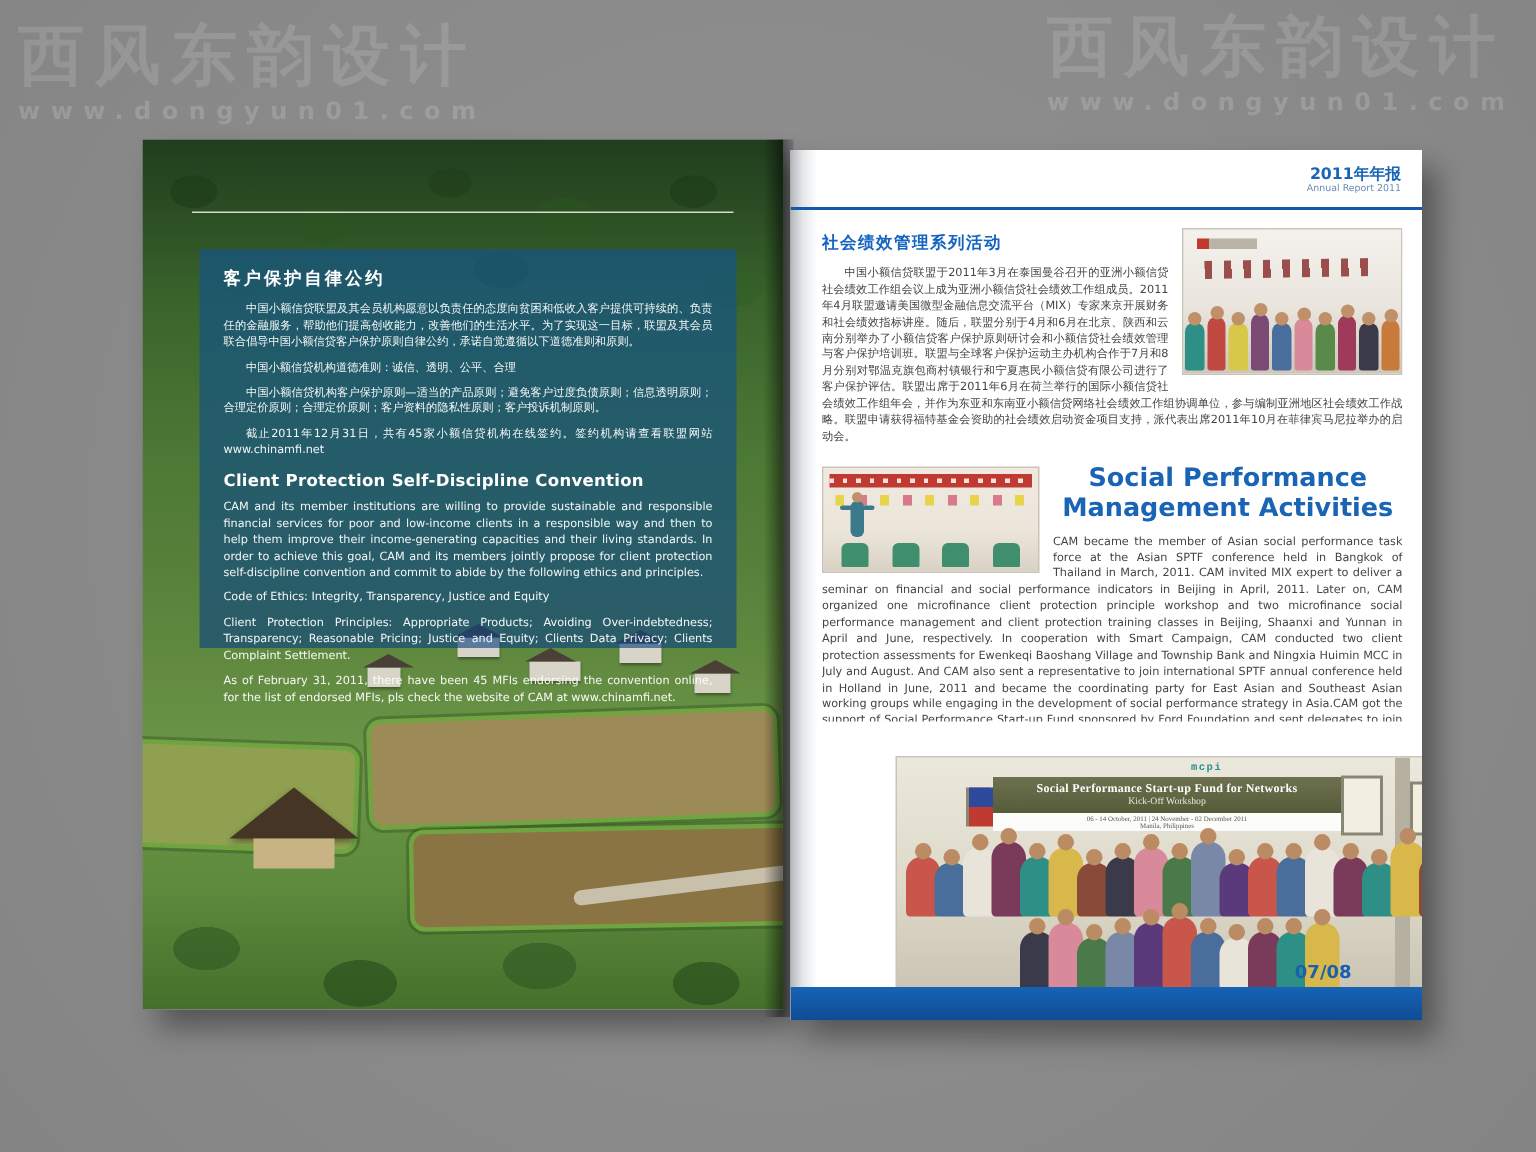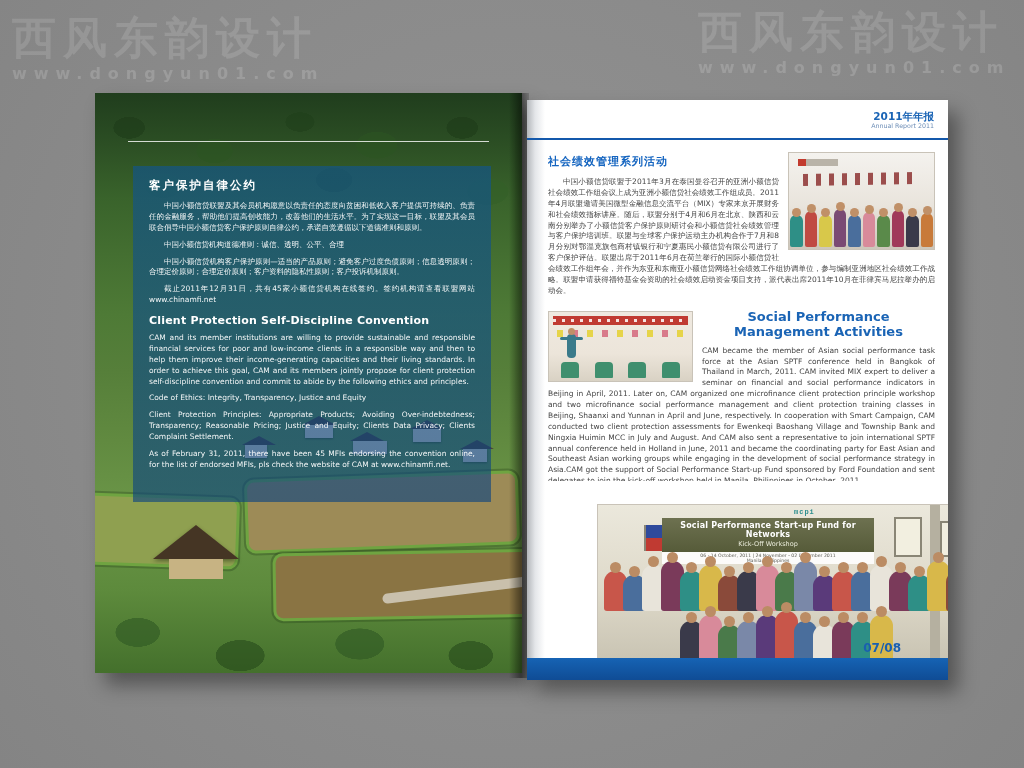--- a/index.html
+++ b/index.html
@@ -54,7 +54,7 @@
   .cam-en{font-size:6px;letter-spacing:.4px;margin-top:1px;}
   .header-rule{position:absolute;left:33px;top:48px;width:361px;height:1px;background:rgba(255,255,255,.8);}
   
-  .blue-box{position:absolute;left:38px;top:73px;width:358px;height:336px;
+  .blue-box{position:absolute;left:38px;top:73px;width:358px;height:266px;
     background:linear-gradient(180deg,rgba(14,84,150,.60),rgba(10,66,128,.62));
     box-sizing:border-box;padding:12px 16px 10px;color:#fff;}
   .blue-box h2{margin:0 0 8px;font-size:11.5px;letter-spacing:2px;}

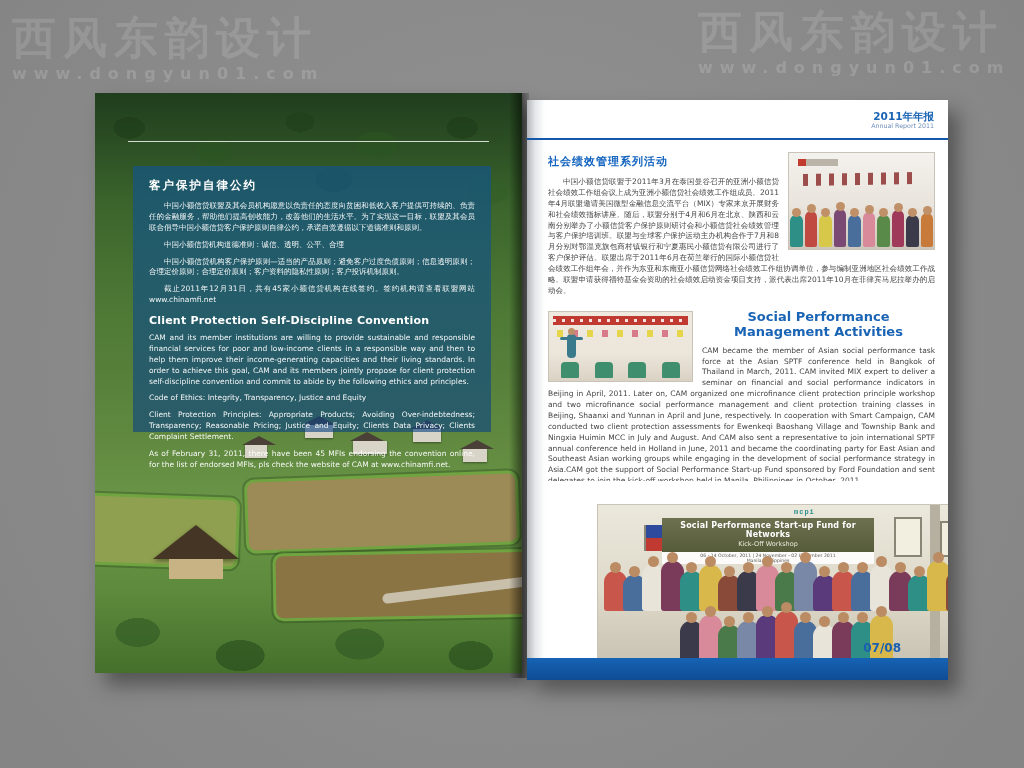--- a/index.html
+++ b/index.html
@@ -68,7 +68,7 @@
   .rp-rule{position:absolute;left:0;right:0;top:38px;height:2px;background:#1358ab;}
   .rp-body{position:absolute;left:21px;right:13px;top:50px;bottom:0;}
   .sec-cn{margin:4px 0 8px;font-size:11px;font-weight:bold;color:#1565c0;letter-spacing:1px;}
-  .sec-en{margin:0 0 7px;font-size:13px;font-weight:bold;color:#1a64b5;text-align:center;}
+  .sec-en{margin:0 0 7px;font-size:17px;font-weight:bold;color:#1a64b5;text-align:center;}
   .cn-para,.en-para{font-size:7.5px;line-height:1.45;color:#454545;text-align:justify;margin:0;}
   .cn-para{text-indent:2em;}
   .cn-block,.en-block{overflow:hidden;}

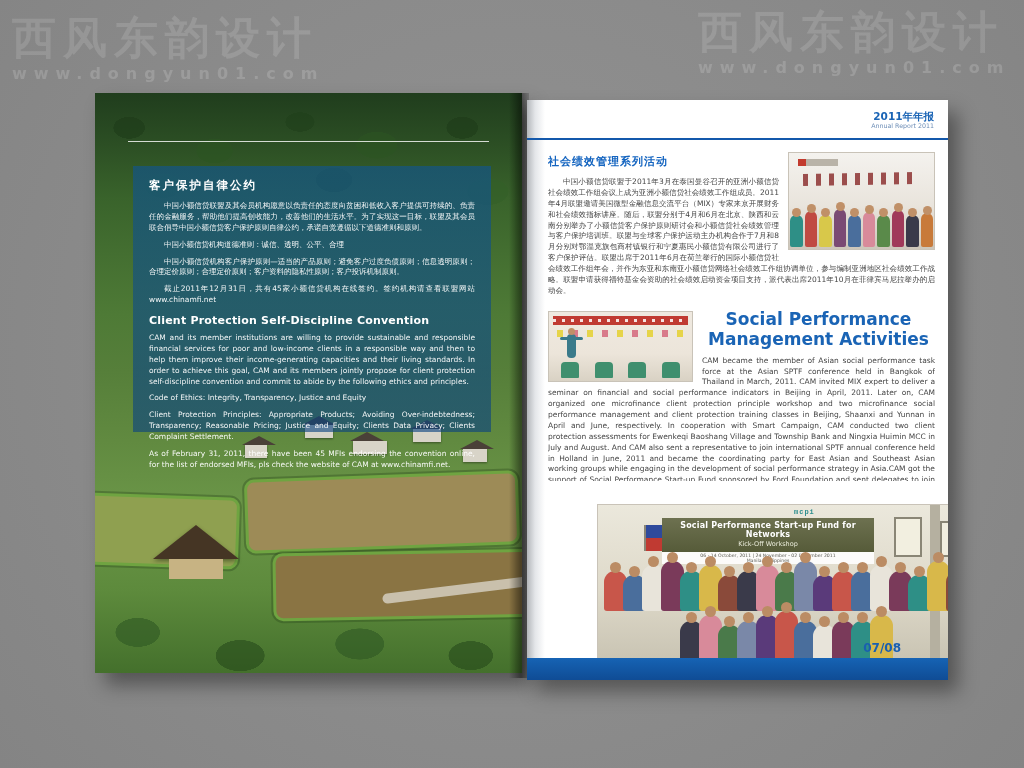--- a/index.html
+++ b/index.html
@@ -109,7 +109,7 @@
   .pg-flag{position:absolute;left:48px;top:20px;width:16px;height:26px;
     background:linear-gradient(180deg,#2e4a9c 0 50%,#c03a32 50% 100%);box-shadow:-2px 0 0 #8a8676;}
   .pg-mcpi{position:absolute;left:196px;top:3px;font-size:7px;font-weight:bold;color:#2e8f8f;letter-spacing:1px;font-family:Liberation Mono, monospace;}
-  .pg-banner{position:absolute;left:64px;top:13px;width:212px;text-align:center;color:#fff;}
+  .pg-banner{position:absolute;left:64px;top:13px;width:232px;text-align:center;color:#fff;font-family:Liberation Serif, serif;}
   .pg-banner .b-main{background:linear-gradient(180deg,#6d7150,#565b39);padding:3px 4px 4px;}
   .pg-banner .b1{font-size:8px;font-weight:bold;letter-spacing:.2px;}
   .pg-banner .b2{font-size:6.5px;margin-top:1px;color:#e8ead8;}

